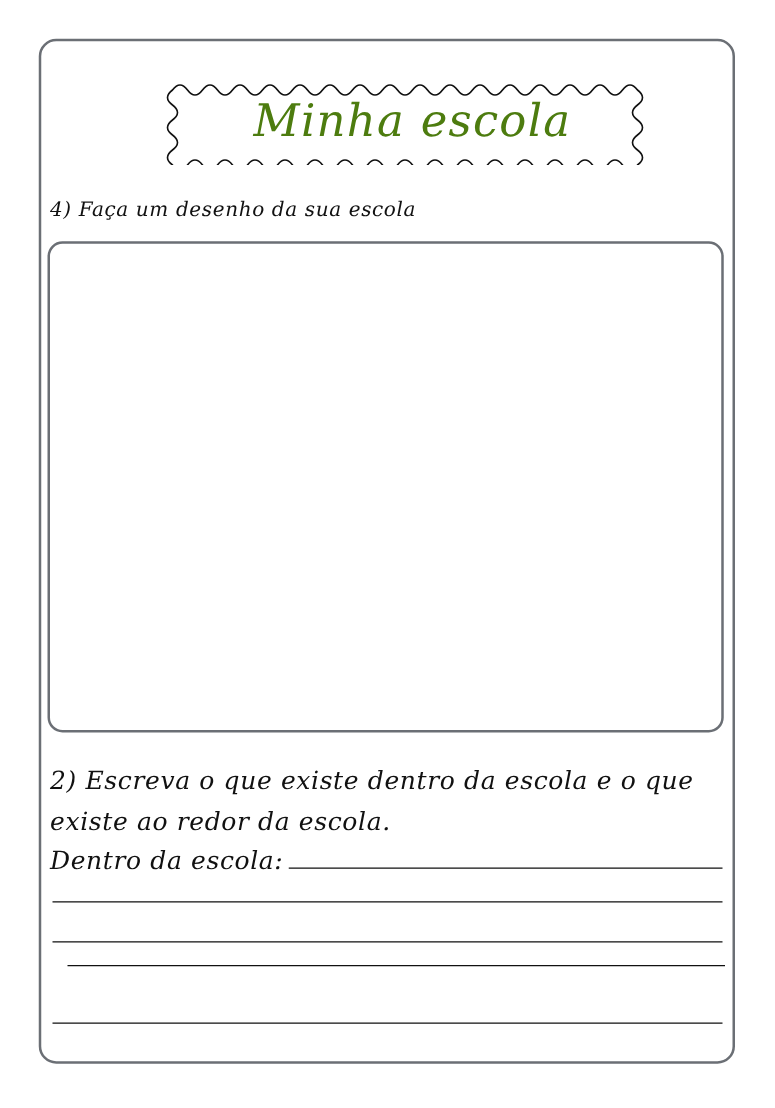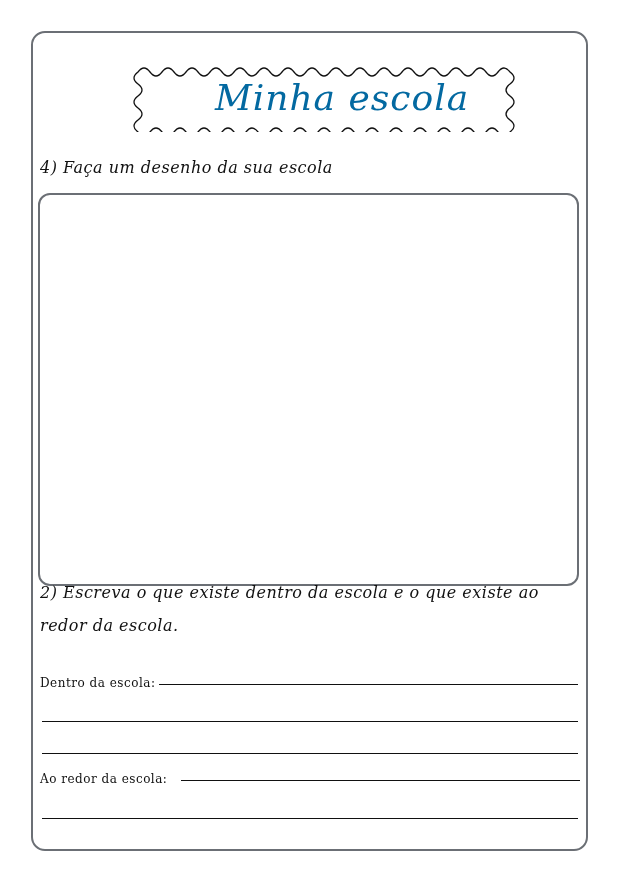--- a/index.html
+++ b/index.html
@@ -9,10 +9,10 @@
            border:2.5px solid #6b6f75; border-radius:14px; box-sizing:border-box; }
   .title-wrap { position:absolute; left:130px; top:62px; width:392px; height:70px; }
   .title-wrap svg { position:absolute; left:0; top:0; }
-  .title { position:absolute; left:16px; top:0; width:100%; height:100%;
+  .title { position:absolute; left:4px; top:0; width:100%; height:100%;
            display:flex; align-items:center; justify-content:center;
            font-family:"DejaVu Serif", serif; font-style:italic; font-size:36px;
-           letter-spacing:1px; color:#0369a1; }
+           letter-spacing:1px; color:#4d7c0f; }
   .q1 { position:absolute; left:40px; top:158px; font-style:italic; font-size:16px; letter-spacing:0.5px; }
   .drawbox { position:absolute; left:38px; top:193px; width:541px; height:393px;
              border:2.5px solid #6b6f75; border-radius:12px; box-sizing:border-box; }

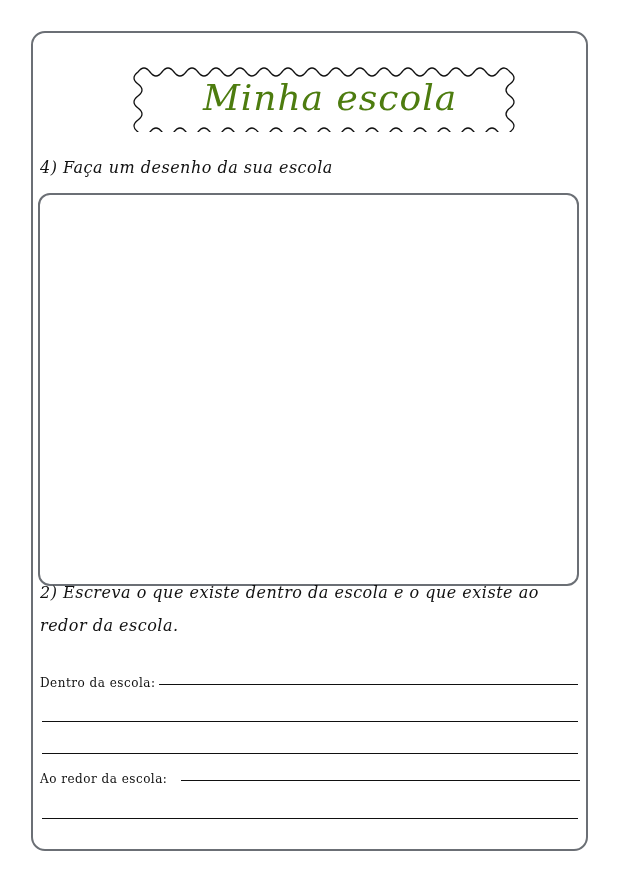--- a/index.html
+++ b/index.html
@@ -16,7 +16,7 @@
   .q1 { position:absolute; left:40px; top:158px; font-style:italic; font-size:16px; letter-spacing:0.5px; }
   .drawbox { position:absolute; left:38px; top:193px; width:541px; height:393px;
              border:2.5px solid #6b6f75; border-radius:12px; box-sizing:border-box; }
-  .q2 { position:absolute; left:40px; top:576px; width:545px; font-style:italic; font-size:16px;
+  .q2 { position:absolute; left:40px; top:608px; width:545px; font-style:italic; font-size:20px;
         line-height:33px; letter-spacing:0.5px; }
   .row { position:absolute; display:flex; align-items:flex-end; }
   .label { font-size:12px; letter-spacing:0.5px; white-space:nowrap; }

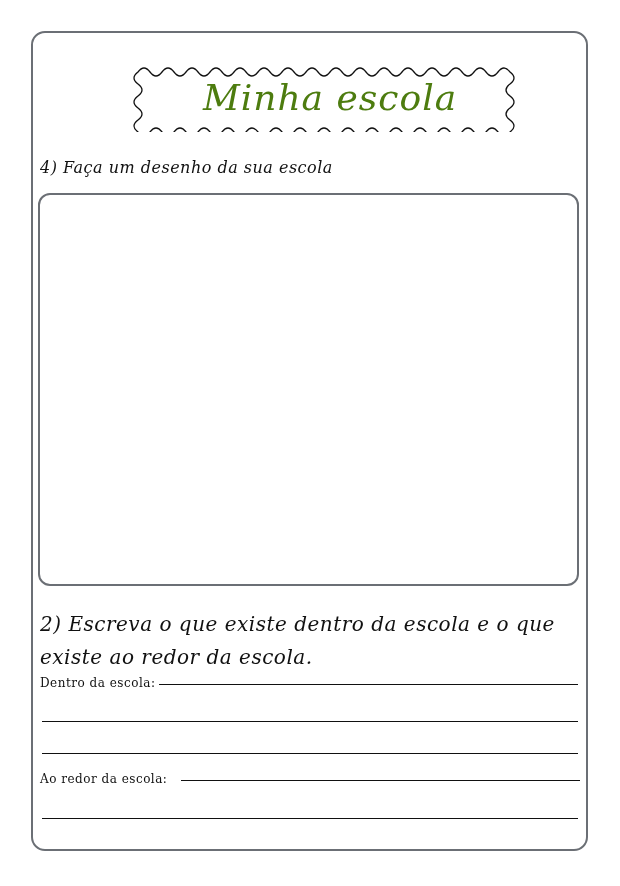--- a/index.html
+++ b/index.html
@@ -19,7 +19,7 @@
   .q2 { position:absolute; left:40px; top:608px; width:545px; font-style:italic; font-size:20px;
         line-height:33px; letter-spacing:0.5px; }
   .row { position:absolute; display:flex; align-items:flex-end; }
-  .label { font-size:12px; letter-spacing:0.5px; white-space:nowrap; }
+  .label { font-style:italic; font-size:20px; letter-spacing:0.5px; white-space:nowrap; }
   .line { border-bottom:1.5px solid #111; height:0; }
 </style>
 </head>

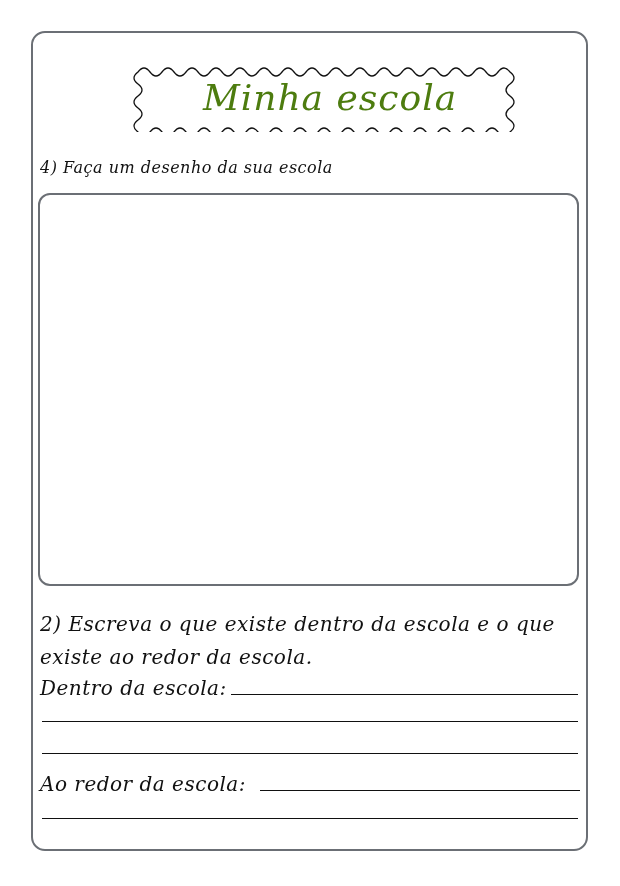--- a/index.html
+++ b/index.html
@@ -51,7 +51,6 @@
 <div class="line" style="position:absolute; left:42px; top:753px; width:536px;"></div>
 
 <div class="row" style="left:40px; top:772px; width:540px;">
-  <span class="label">Ao redor da escola:</span>
   <div class="line" style="flex:1; margin-left:14px; margin-bottom:5px;"></div>
 </div>
 <div class="line" style="position:absolute; left:42px; top:818px; width:536px;"></div>

